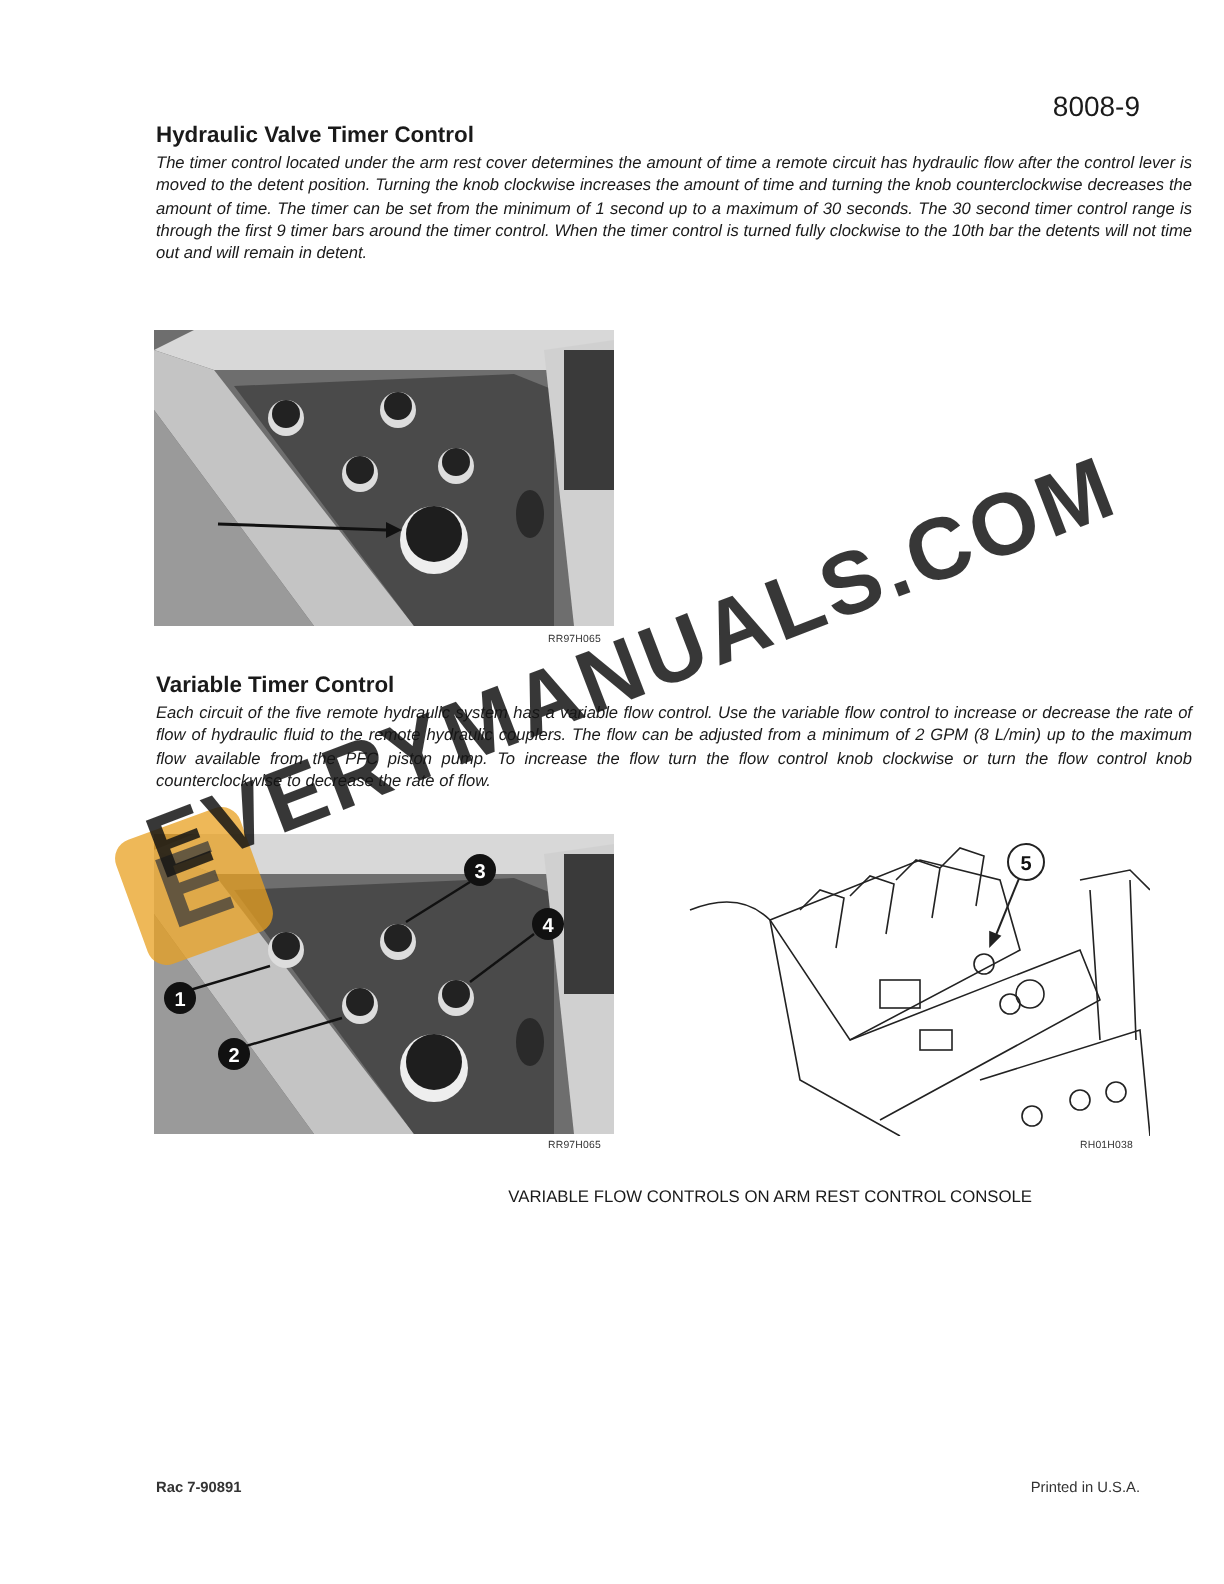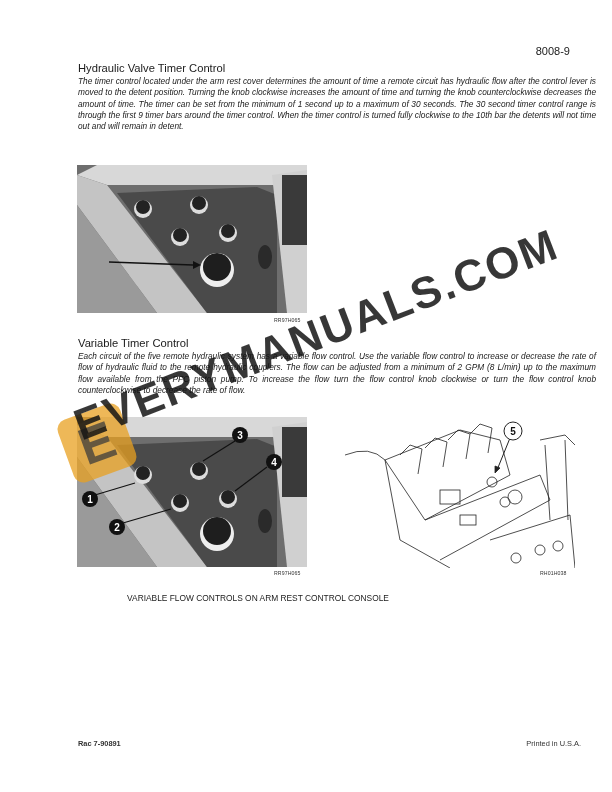--- a/index.html
+++ b/index.html
@@ -6,7 +6,7 @@
   body { width:612px; height:792px; position:relative; overflow:hidden;
          font-family:"Liberation Sans", sans-serif; color:#1a1a1a; }
   .abs { position:absolute; }
-  .page-num { right:42px; top:45px; font-size:11px; }
+  .page-num { right:42px; top:45px; font-size:14px; }
   h2 { margin:0; font-size:11.2px; font-weight:normal; }
   .para { font-size:8.3px; line-height:11.3px; text-align:justify; text-align-last:left; width:518px;font-style:italic; }
   .fig-label { font-size:5.2px; color:#333; letter-spacing:0.1px; }

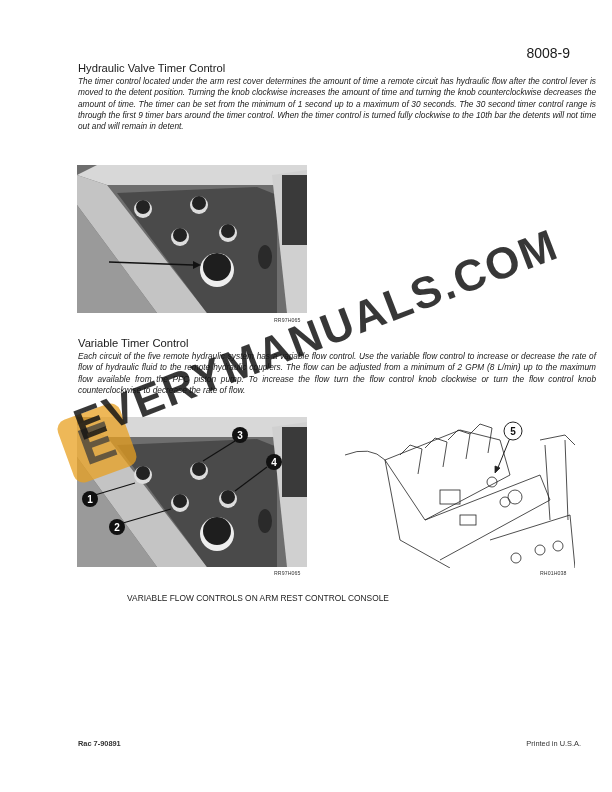--- a/index.html
+++ b/index.html
@@ -7,7 +7,7 @@
          font-family:"Liberation Sans", sans-serif; color:#1a1a1a; }
   .abs { position:absolute; }
   .page-num { right:42px; top:45px; font-size:14px; }
-  h2 { margin:0; font-size:11.2px; font-weight:normal; }
+  h2 { margin:0; font-size:11.2px; font-weight:bold; }
   .para { font-size:8.3px; line-height:11.3px; text-align:justify; text-align-last:left; width:518px;font-style:italic; }
   .fig-label { font-size:5.2px; color:#333; letter-spacing:0.1px; }
   .caption { font-size:8.4px; left:0; width:516px; text-align:center; top:593px; }

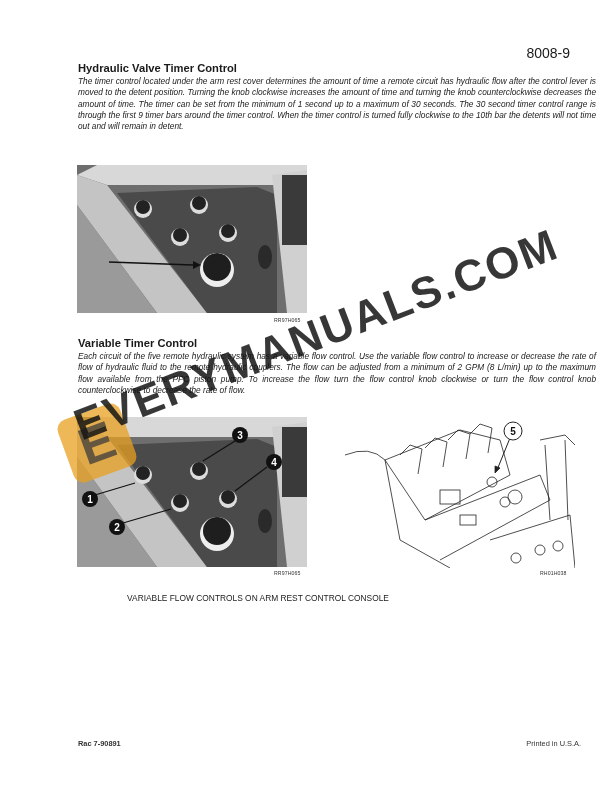--- a/index.html
+++ b/index.html
@@ -10,7 +10,7 @@
   h2 { margin:0; font-size:11.2px; font-weight:bold; }
   .para { font-size:8.3px; line-height:11.3px; text-align:justify; text-align-last:left; width:518px;font-style:italic; }
   .fig-label { font-size:5.2px; color:#333; letter-spacing:0.1px; }
-  .caption { font-size:8.4px; left:0; width:516px; text-align:center; top:593px; }
+  .caption { font-size:8.4px; left:0; width:516px; text-align:right; top:593px; }
   .footer { font-size:7.4px; color:#333; top:739px; }
   .photo { overflow:hidden; }
   .watermark { pointer-events:none; }

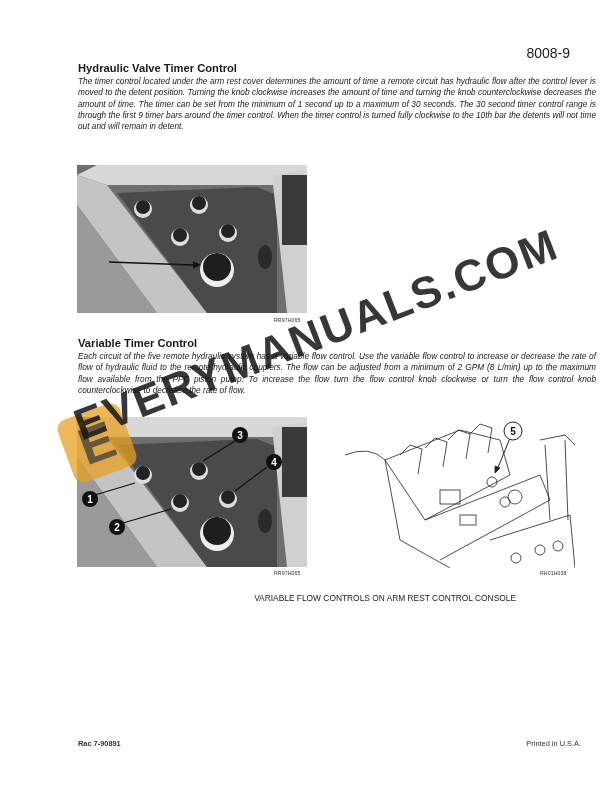--- a/index.html
+++ b/index.html
@@ -143,6 +143,6 @@
 <div class="abs watermark" style="left:85px; top:400px; transform-origin:left bottom; transform:rotate(-21deg); font-size:44px; font-weight:bold; color:rgba(20,20,20,0.85); letter-spacing:2px; white-space:nowrap;">EVERYMANUALS.COM</div>
 
 <div class="abs footer" style="left:78px;font-weight:bold;">Rac 7-90891</div>
-<div class="abs footer" style="right:31px;text-align:center;">Printed in U.S.A.</div>
+<div class="abs footer" style="right:42px;text-align:center;">Printed in U.S.A.</div>
 
 </body></html>

